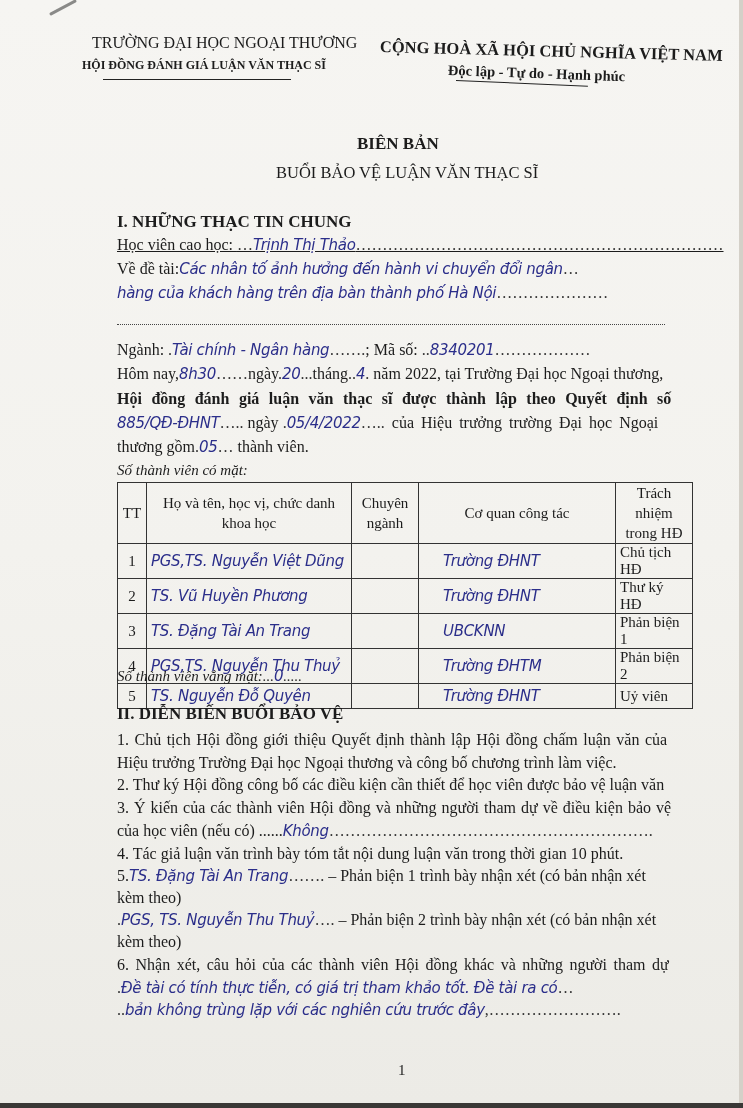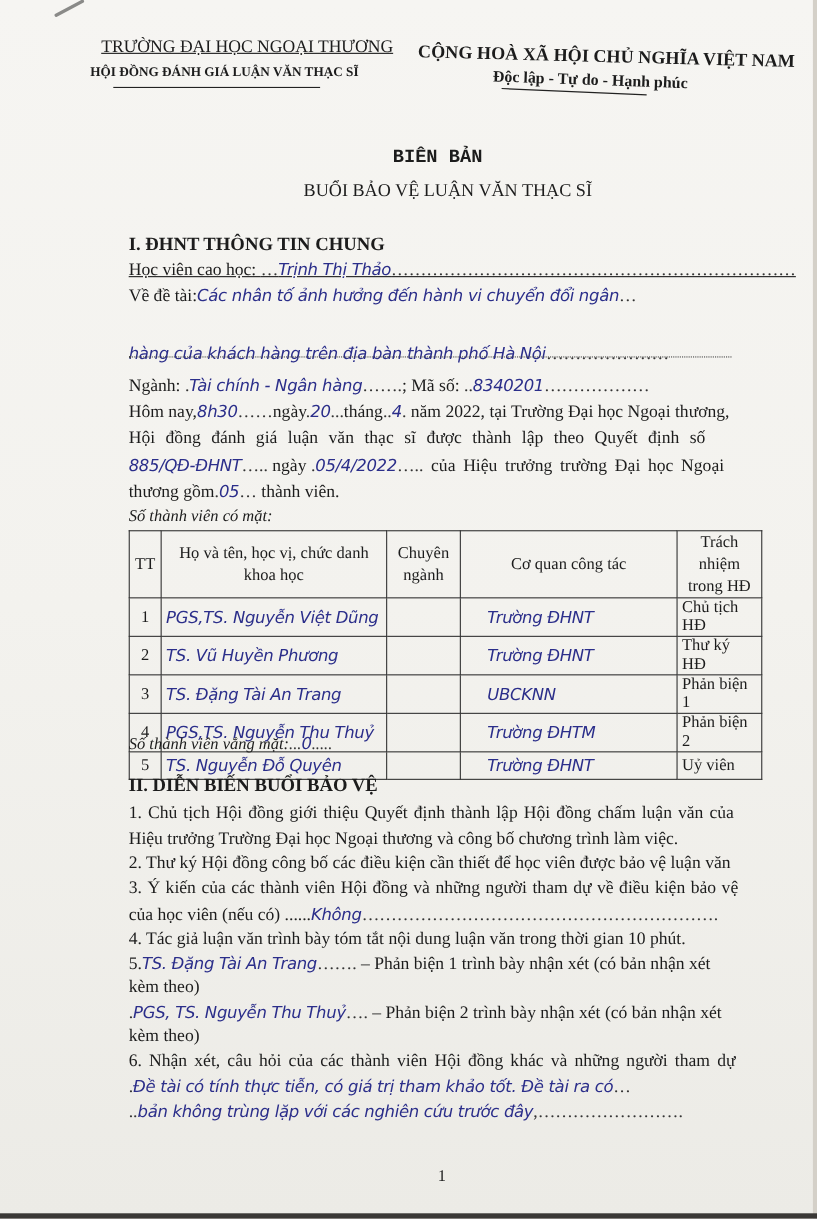--- a/index.html
+++ b/index.html
@@ -43,7 +43,7 @@
 <div class="bottom-edge"></div>
 <div class="staple"></div>
 
-<div class="abs" style="left:92px; top:34px; font-size:16px;text-decoration:underline;">TRƯỜNG ĐẠI HỌC NGOẠI THƯƠNG</div>
+<div class="abs" style="left:92px; top:34px; font-size:16px;">TRƯỜNG ĐẠI HỌC NGOẠI THƯƠNG</div>
 <div class="abs b" style="left:82px; top:58px; font-size:12px;">HỘI ĐỒNG ĐÁNH GIÁ LUẬN VĂN THẠC SĨ</div>
 <div class="underline-bar" style="left:103px; top:79px; width:188px;"></div>
 

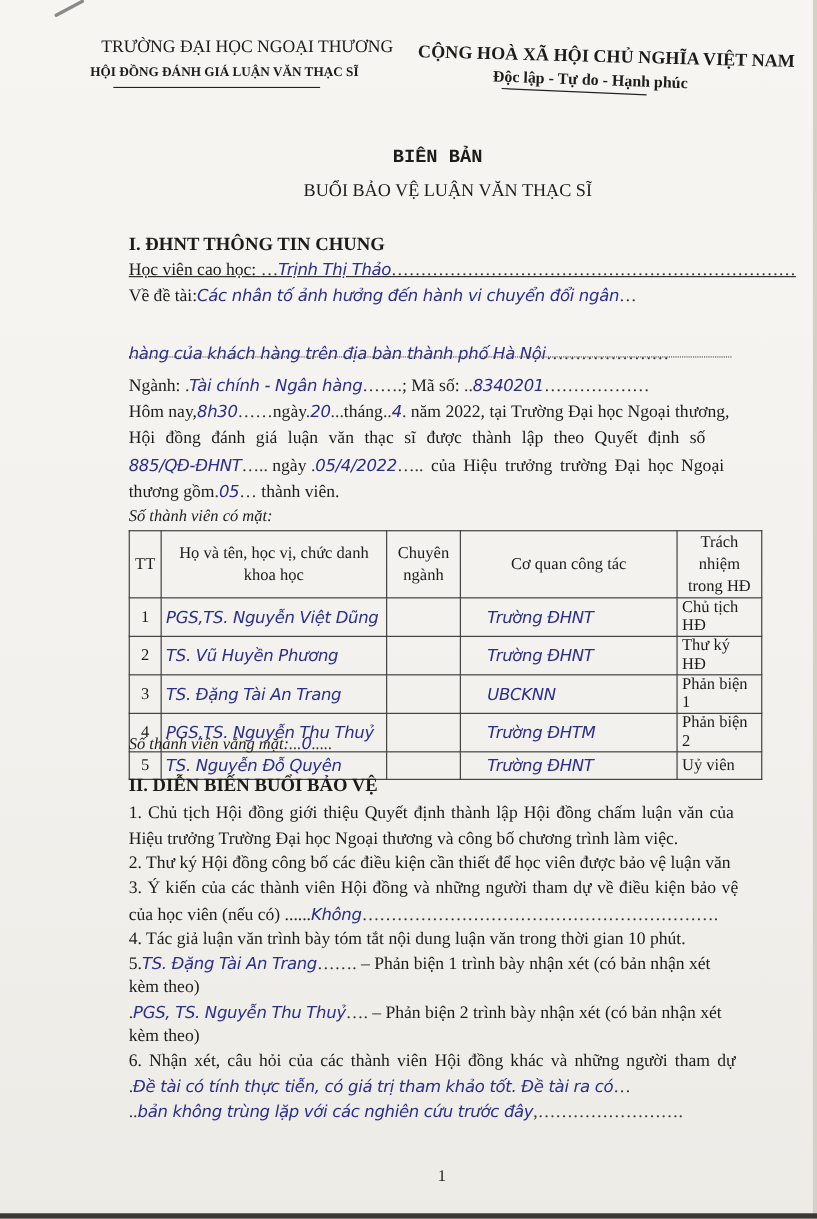--- a/index.html
+++ b/index.html
@@ -51,7 +51,7 @@
 <div class="abs b" style="left:448px; top:62px; font-size:14.5px; transform: rotate(2deg); transform-origin:left;">Độc lập - Tự do - Hạnh phúc</div>
 <div class="underline-bar" style="left:456px; top:80px; width:132px; transform: rotate(2.5deg); transform-origin:left;"></div>
 
-<div class="abs b" style="left:357px; top:134px; font-size:17px;font-family:Liberation Mono, monospace;">BIÊN BẢN</div>
+<div class="abs b" style="left:357px; top:134px; font-size:17px;">BIÊN BẢN</div>
 <div class="abs" style="left:276px; top:163px; font-size:16.5px;">BUỔI BẢO VỆ LUẬN VĂN THẠC SĨ</div>
 
 <div class="abs b" style="left:117px; top:212px; font-size:17px;">I. ĐHNT THÔNG TIN CHUNG</div>

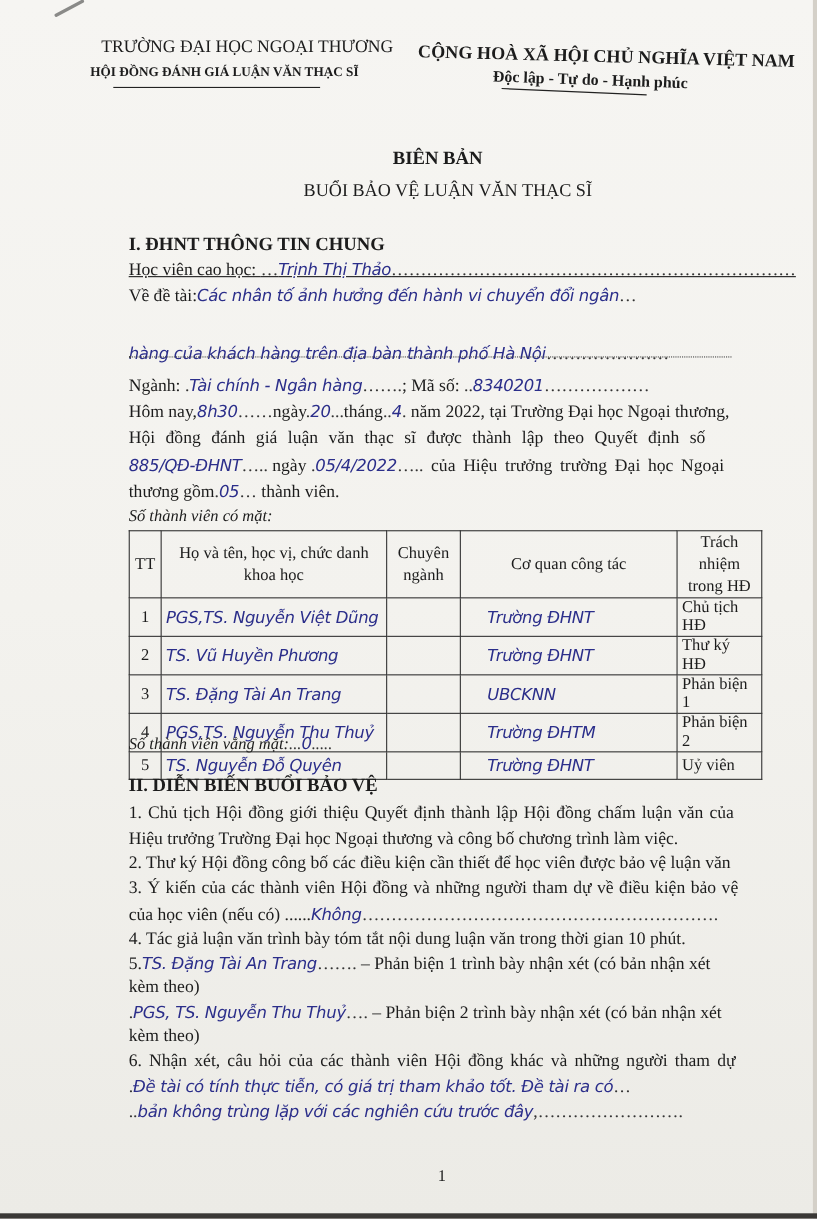--- a/index.html
+++ b/index.html
@@ -54,7 +54,7 @@
 <div class="abs b" style="left:357px; top:134px; font-size:17px;">BIÊN BẢN</div>
 <div class="abs" style="left:276px; top:163px; font-size:16.5px;">BUỔI BẢO VỆ LUẬN VĂN THẠC SĨ</div>
 
-<div class="abs b" style="left:117px; top:212px; font-size:17px;">I. ĐHNT THÔNG TIN CHUNG</div>
+<div class="abs b" style="left:117px; top:212px; font-size:17px;">I. NHỮNG THẠC TIN CHUNG</div>
 
 <div class="abs line" style="left:117px; top:236px;text-decoration:underline;">
   <span>Học viên cao học: </span><span class="dots">…</span><span class="hw">Trịnh Thị Thảo</span><span class="dots">……………………………………………………………</span>

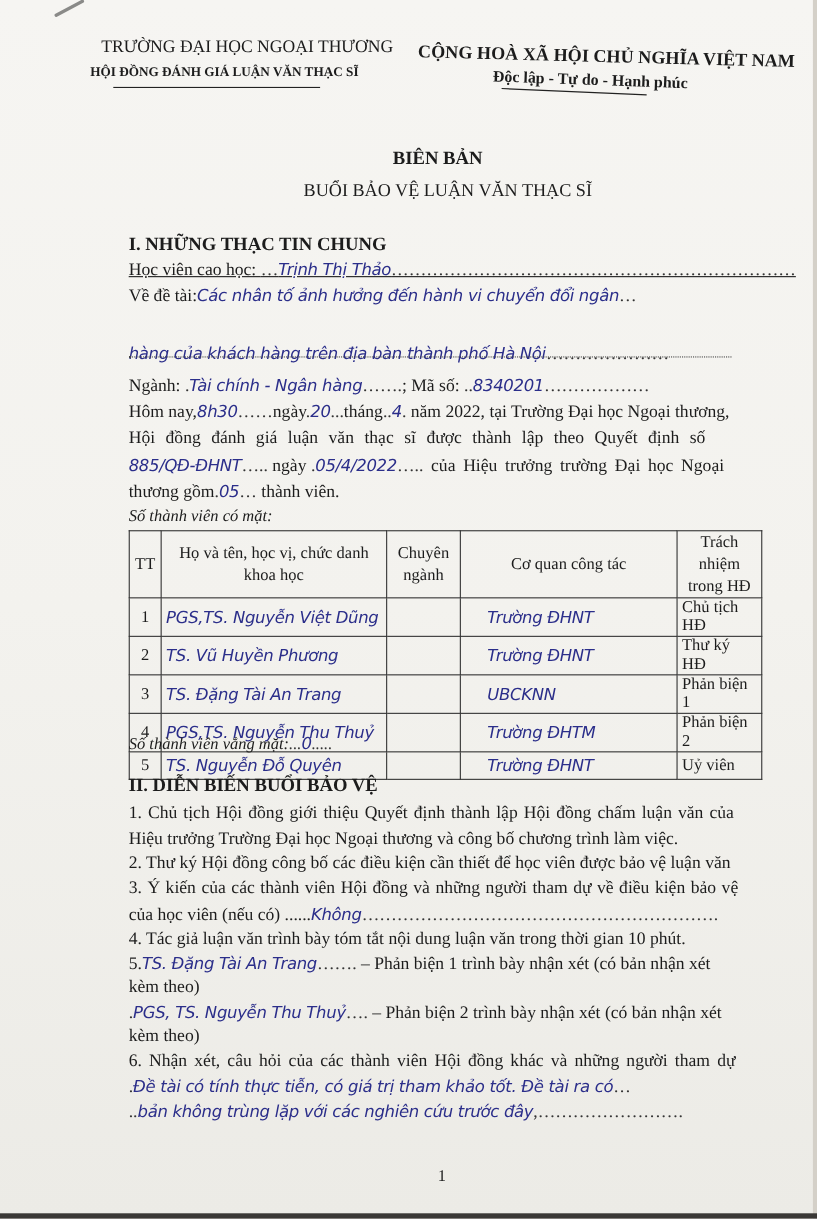--- a/index.html
+++ b/index.html
@@ -63,7 +63,7 @@
 <div class="abs line" style="left:117px; top:260px;">
   <span>Về đề tài:</span><span class="hw">Các nhân tố ảnh hưởng đến hành vi chuyển đổi ngân</span><span class="dots">…</span>
 </div>
-<div class="abs line" style="left:117px; top:284px;margin-top:28px;">
+<div class="abs line" style="left:117px; top:284px;">
   <span class="hw">hàng của khách hàng trên địa bàn thành phố Hà Nội</span><span class="dots">…………………</span>
 </div>
 <div class="hr-dots" style="left:117px; top:324px; width:548px;"></div>

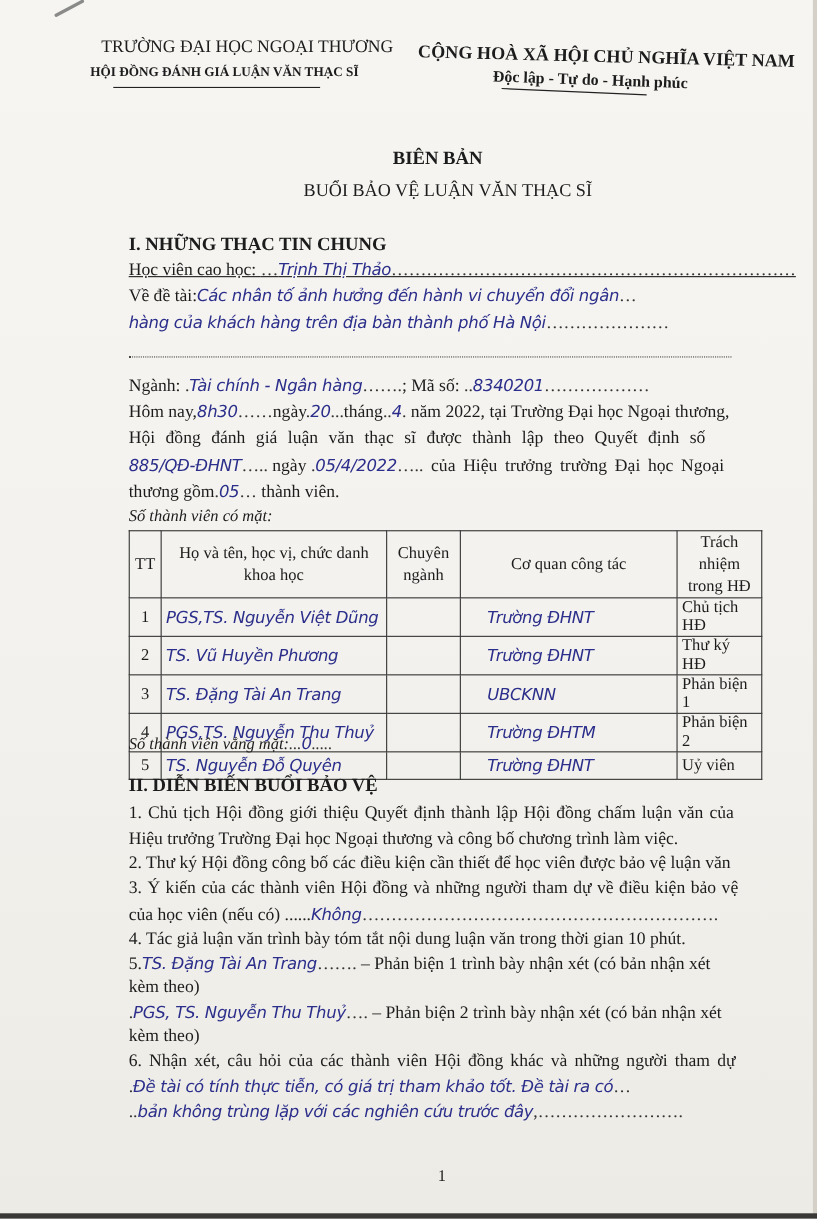--- a/index.html
+++ b/index.html
@@ -76,7 +76,7 @@
   <span>Hôm nay,</span><span class="hw">8h30</span><span class="dots">……</span><span>ngày</span><span class="dots">.</span><span class="hw">20</span><span class="dots">...</span><span>tháng</span><span class="dots">..</span><span class="hw">4</span><span class="dots">. </span><span>năm 2022, tại Trường Đại học Ngoại thương,</span>
 </div>
 
-<div class="abs line" style="left:117px; top:390px; word-spacing: 5.5px;">Hội đồng đánh giá luận văn thạc sĩ được thành lập theo Quyết định số</div>
+<div class="abs line" style="left:117px; top:390px; word-spacing: 5.5px; font-weight: bold;">Hội đồng đánh giá luận văn thạc sĩ được thành lập theo Quyết định số</div>
 
 <div class="abs line" style="left:117px; top:414px;">
   <span class="hw">885/QĐ-ĐHNT</span><span class="dots">…..</span><span> ngày </span><span class="dots">.</span><span class="hw">05/4/2022</span><span class="dots">…..</span><span style="word-spacing:3px;"> của Hiệu trưởng trường Đại học Ngoại</span>

